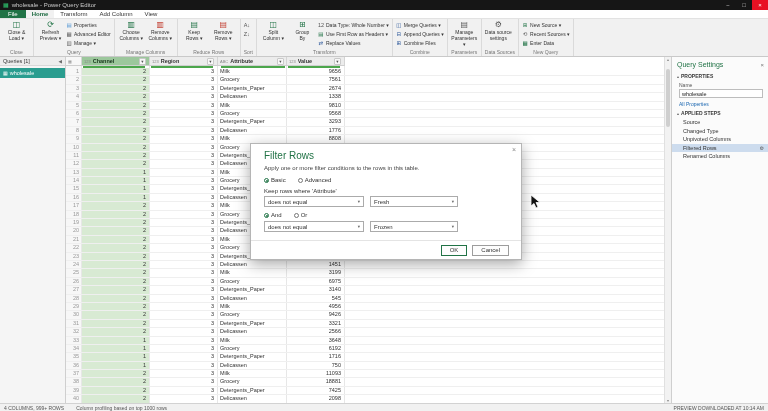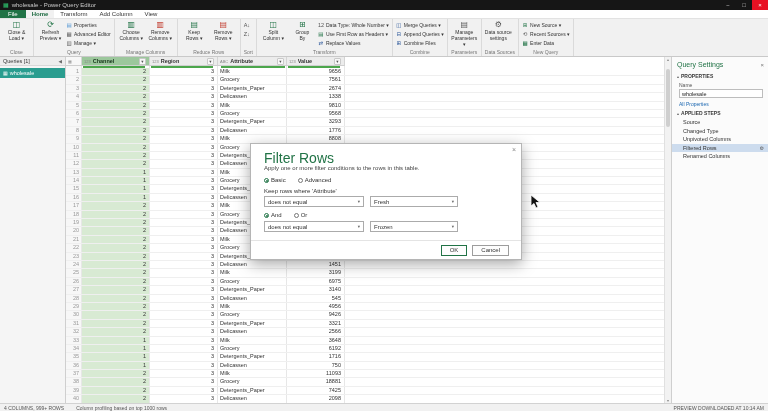--- a/index.html
+++ b/index.html
@@ -90,7 +90,7 @@
 
 .dialog{position:absolute;left:250px;top:143px;width:272px;height:117px;background:#fff;border:1px solid #b5b5b5;box-shadow:0 4px 14px rgba(0,0,0,.35);}
 .dlg-close{position:absolute;top:2px;right:5px;font-size:7px;color:#888;}
-.dlg-title{position:absolute;left:13px;top:6px;font-size:14px;color:#217346;}
+.dlg-title{position:absolute;left:13px;top:6px;font-size:10px;color:#217346;}
 .dlg-desc{position:absolute;left:13px;top:21px;font-size:6px;color:#444;}
 .rrow{position:absolute;left:13px;display:flex;gap:12px;align-items:center;font-size:6px;color:#333;}
 .rrow.r1{top:33px;}

